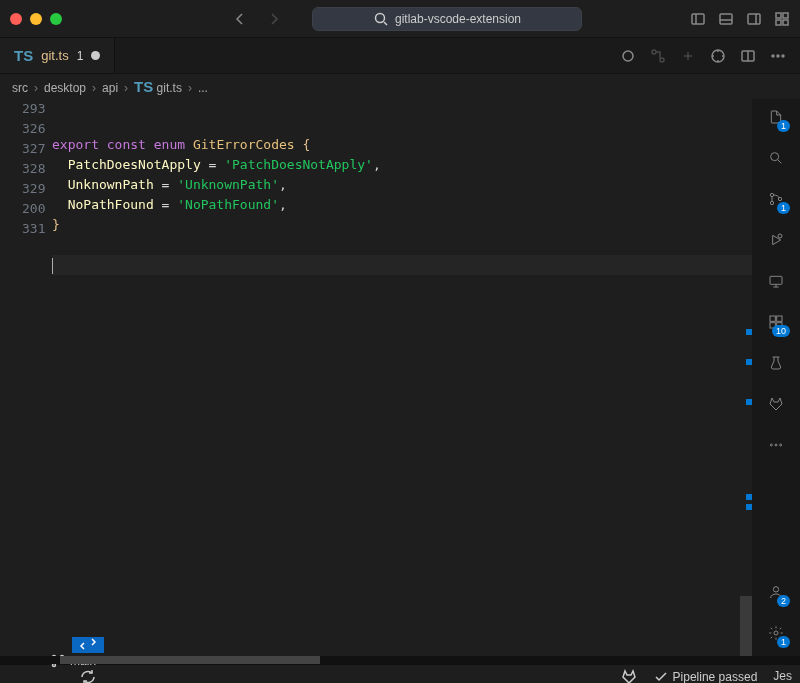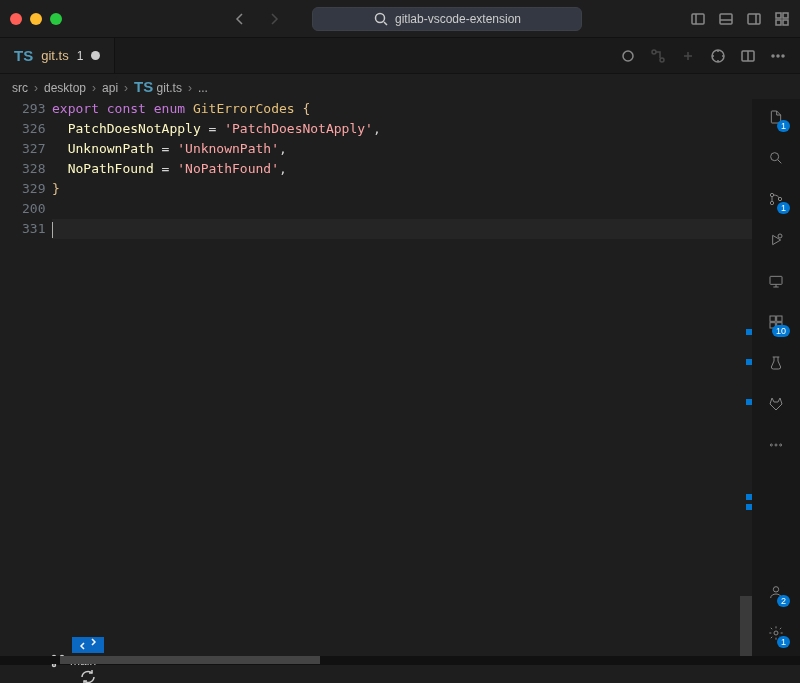--- a/index.html
+++ b/index.html
@@ -25,7 +25,7 @@
 .editor-wrap { flex:1; display:flex; font-family:Menlo,Consolas,monospace; font-size:13px; line-height:20px; position:relative;}
 .gutter { width:46px; text-align:right; color:#6e7681; padding-right:8px; user-select:none; }
 .gutter .ln { height:20px;padding-left:22px; }
-.code { flex:1; padding-left:6px; position:relative;}
+.code { flex:1; padding-left:6px; position:relative;margin-top:36px;}
 .code .line { height:20px; white-space:pre; }
 .kw-export{color:#c678dd;} .kw-const{color:#c678dd;} .kw-enum{color:#c678dd;}
 .typename{color:#e5c07b;}

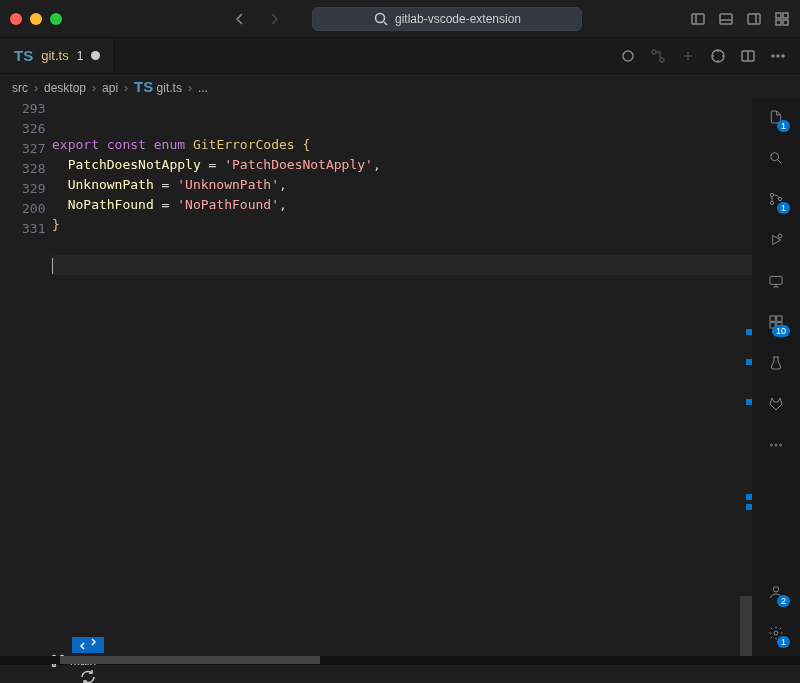--- a/index.html
+++ b/index.html
@@ -30,7 +30,7 @@
 .kw-export{color:#c678dd;} .kw-const{color:#c678dd;} .kw-enum{color:#c678dd;}
 .typename{color:#e5c07b;}
 .member{color:#fef9c3;}
-.string{color:#fca5a5;}
+.string{color:#22c55e;}
 .punct{color:#d4d4d4;}
 .op{color:#d4d4d4;}
 .brace{color:#e2c08d;}

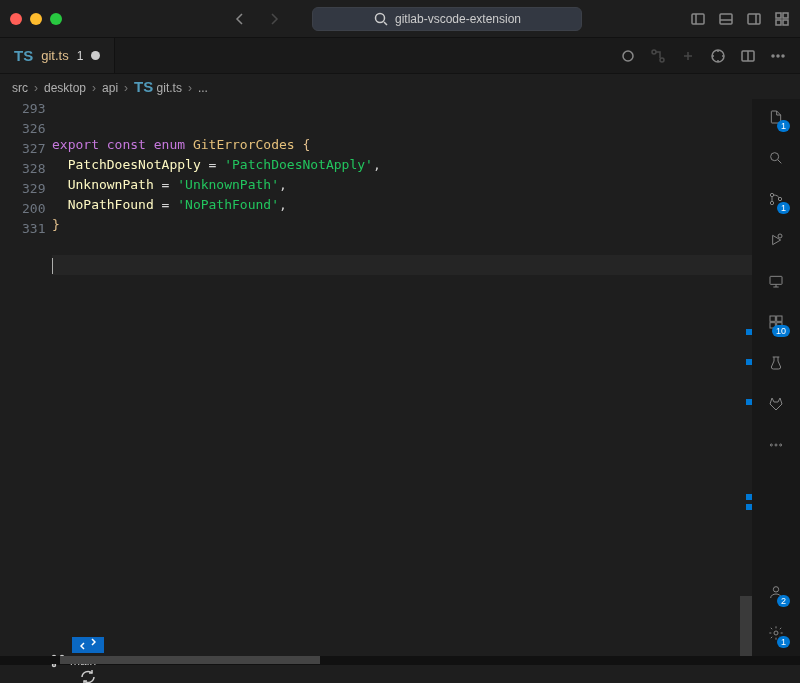--- a/index.html
+++ b/index.html
@@ -304,6 +304,22 @@
         <span>0</span>
       </div>
   </div>
+  <div class="sb-right">
+    <div class="sb-item">
+        <svg width="14" height="14" viewBox="0 0 16 16">
+          <path d="M8 14 2 8l2-6 2 4h4l2-4 2 6z"></path>
+        </svg>
+      </div>
+    <div class="sb-item">
+        <svg width="14" height="14" viewBox="0 0 16 16">
+          <path d="M3 8l3 3 7-7"></path>
+        </svg>
+        <span>Pipeline passed</span>
+      </div>
+    <div class="sb-item">
+        <span>Jes</span>
+      </div>
+  </div>
 </div>
 
 </body></html>

